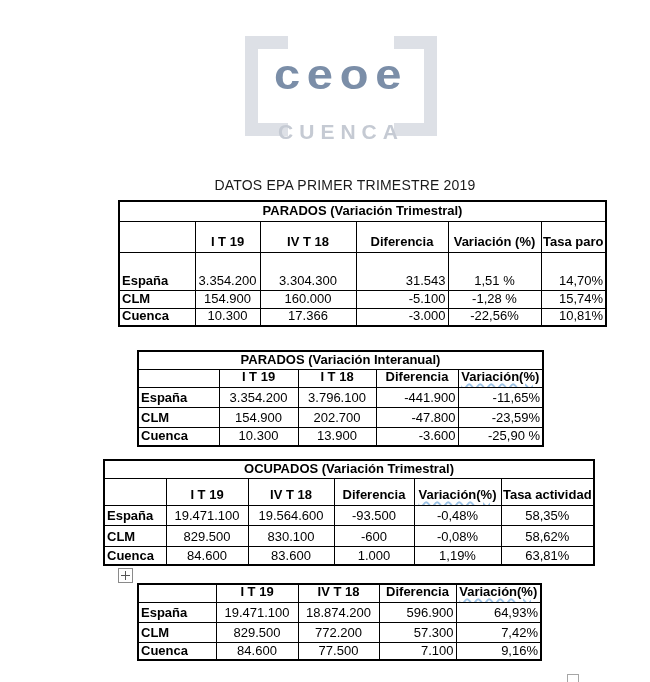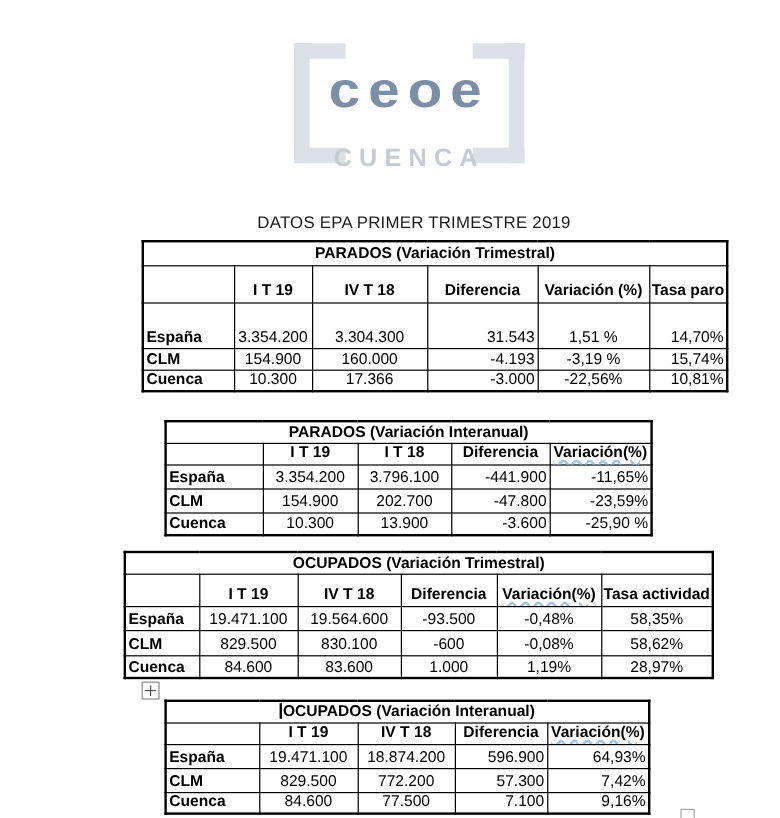--- a/index.html
+++ b/index.html
@@ -102,7 +102,7 @@
     <td class="lbl">CLM</td>
     <td class="c">154.900</td>
     <td class="c">160.000</td>
-    <td class="r">-4.193</td>
+    <td class="r">-5.100</td>
     <td class="c">-3,19 %</td>
     <td class="r">15,74%</td>
   </tr>

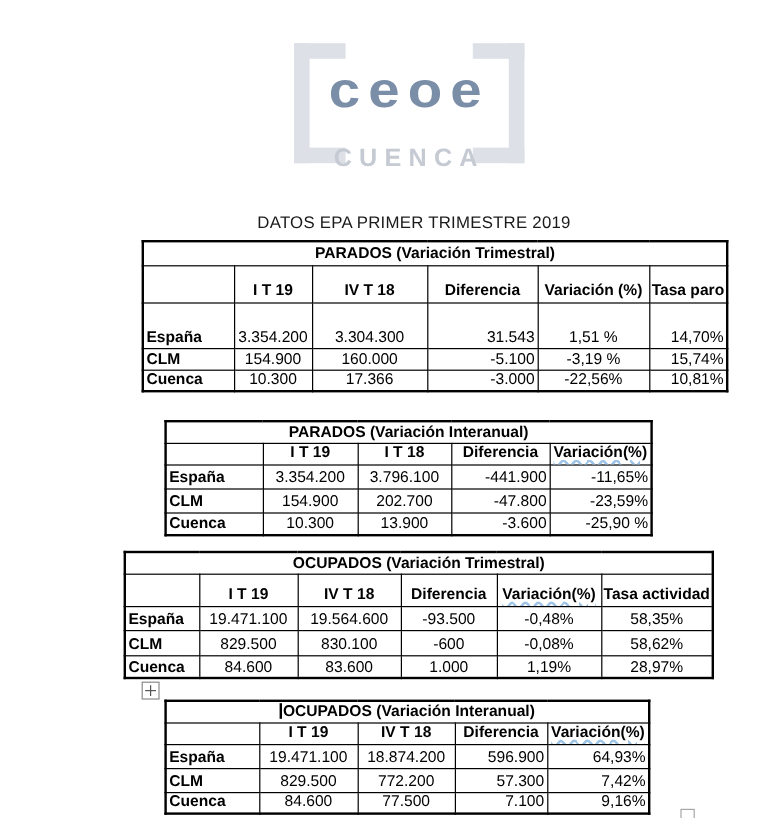--- a/index.html
+++ b/index.html
@@ -103,7 +103,7 @@
     <td class="c">154.900</td>
     <td class="c">160.000</td>
     <td class="r">-5.100</td>
-    <td class="c">-3,19 %</td>
+    <td class="c">-1,28 %</td>
     <td class="r">15,74%</td>
   </tr>
   <tr style="height:18px">

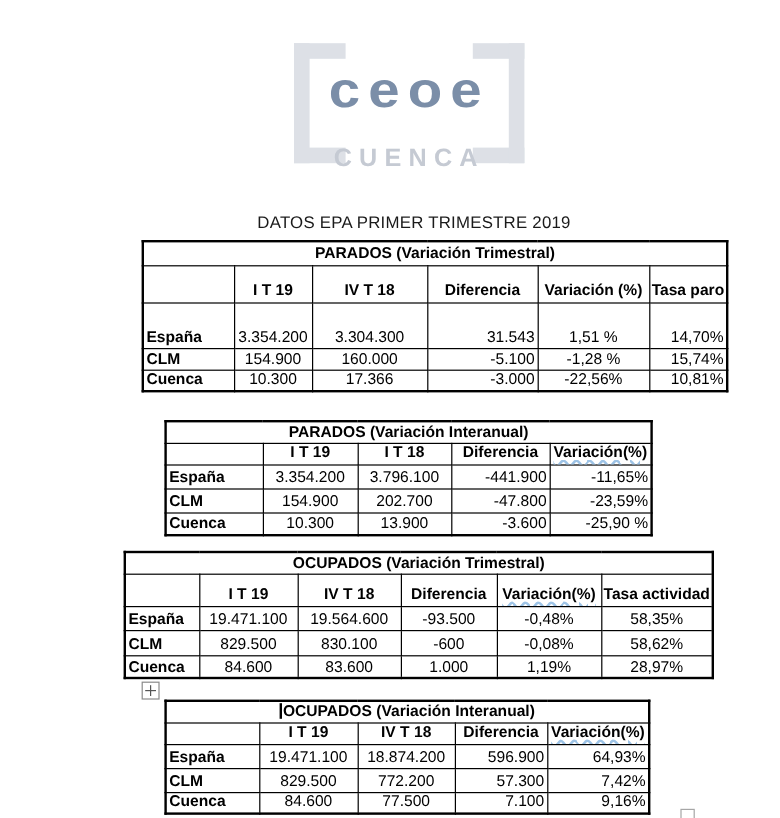--- a/index.html
+++ b/index.html
@@ -203,7 +203,7 @@
     <td class="c">83.600</td>
     <td class="c">1.000</td>
     <td class="c">1,19%</td>
-    <td class="c">28,97%</td>
+    <td class="c">63,81%</td>
   </tr>
 </tbody>
   </table>

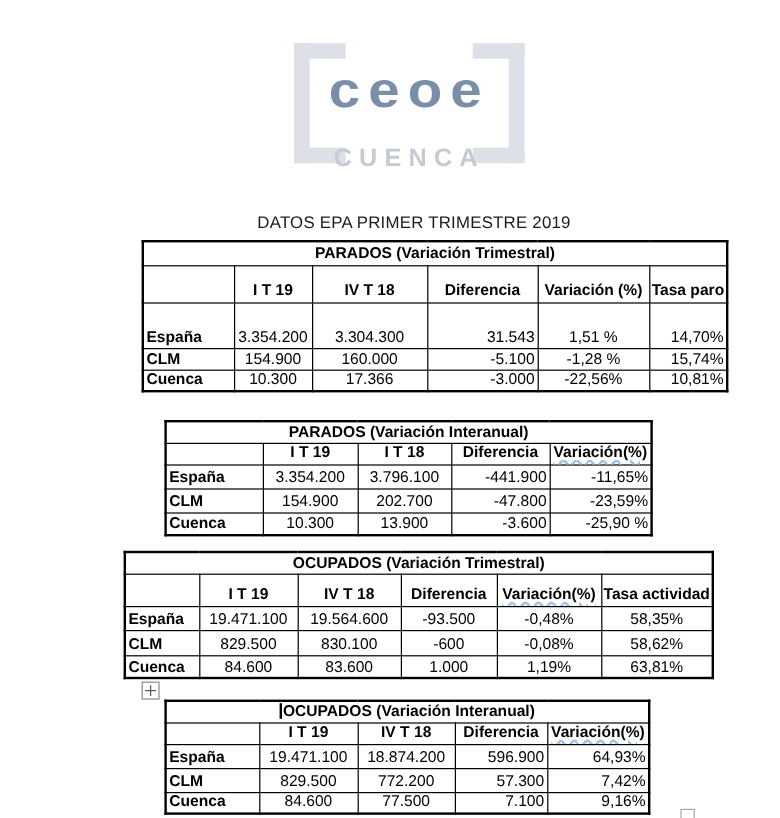--- a/index.html
+++ b/index.html
@@ -217,9 +217,6 @@
       <col style="width:85px">
     </colgroup>
   <tbody>
-      <tr class="trow" style="height:15px">
-    <td colspan="5"><span class="caret"></span><span>OCUPADOS (Variación Interanual)</span></td>
-  </tr>
   <tr class="hrow" style="height:17px">
     <td></td>
     <td>I T 19</td>

